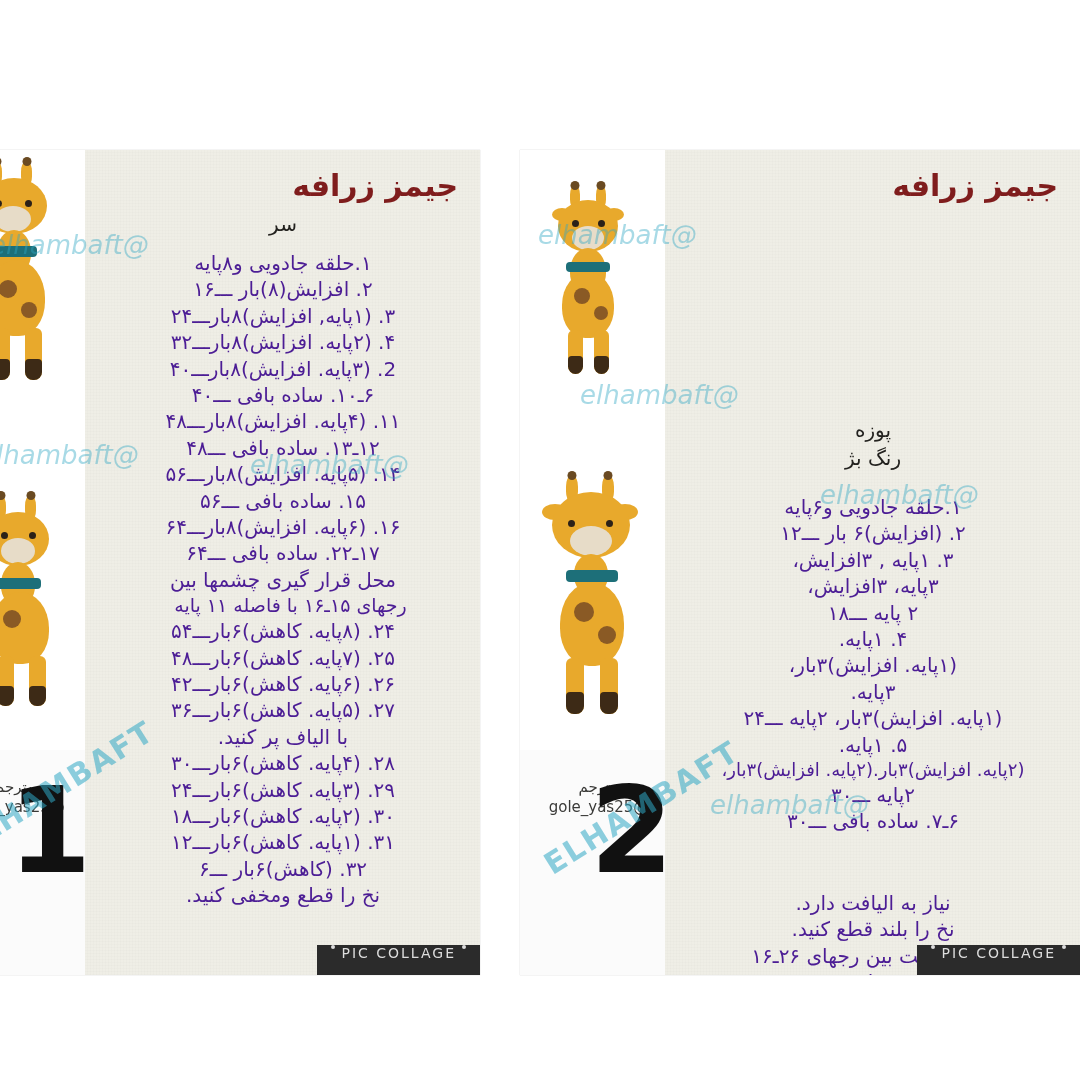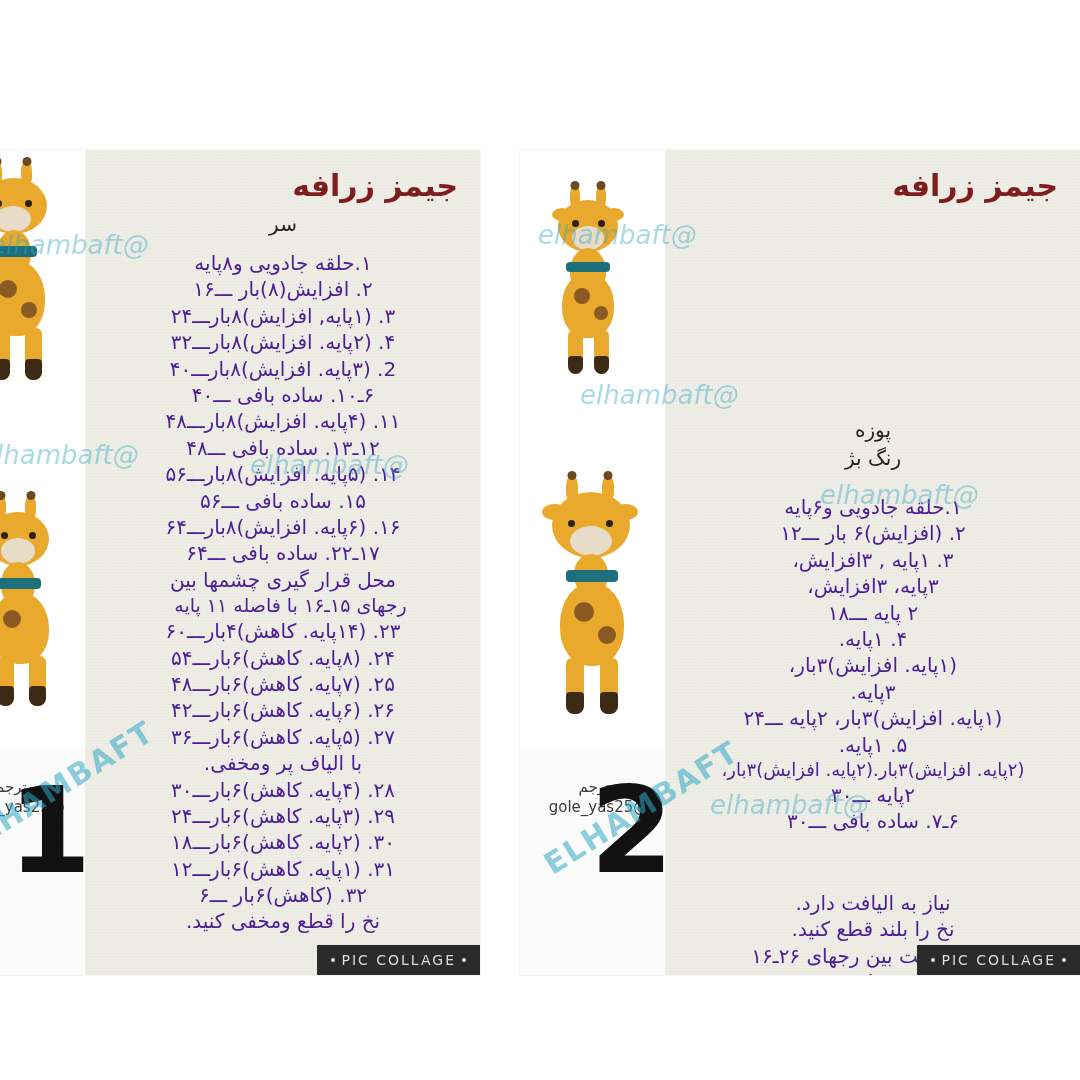--- a/index.html
+++ b/index.html
@@ -401,7 +401,6 @@
         <li>۱۷ـ۲۲. ساده بافی ـــ۶۴</li>
         <li>محل قرار گیری چشمها بین</li>
         <li style="font-size:19px;padding-left:15px;">رجهای ۱۵ـ۱۶ با فاصله ۱۱ پایه</li>
-        <li>۲۳. (۱۴پایه. کاهش)۴بارـــ۶۰</li>
         <li>۲۴. (۸پایه. کاهش)۶بارـــ۵۴</li>
         <li>۲۵. (۷پایه. کاهش)۶بارـــ۴۸</li>
         <li>۲۶. (۶پایه. کاهش)۶بارـــ۴۲</li>

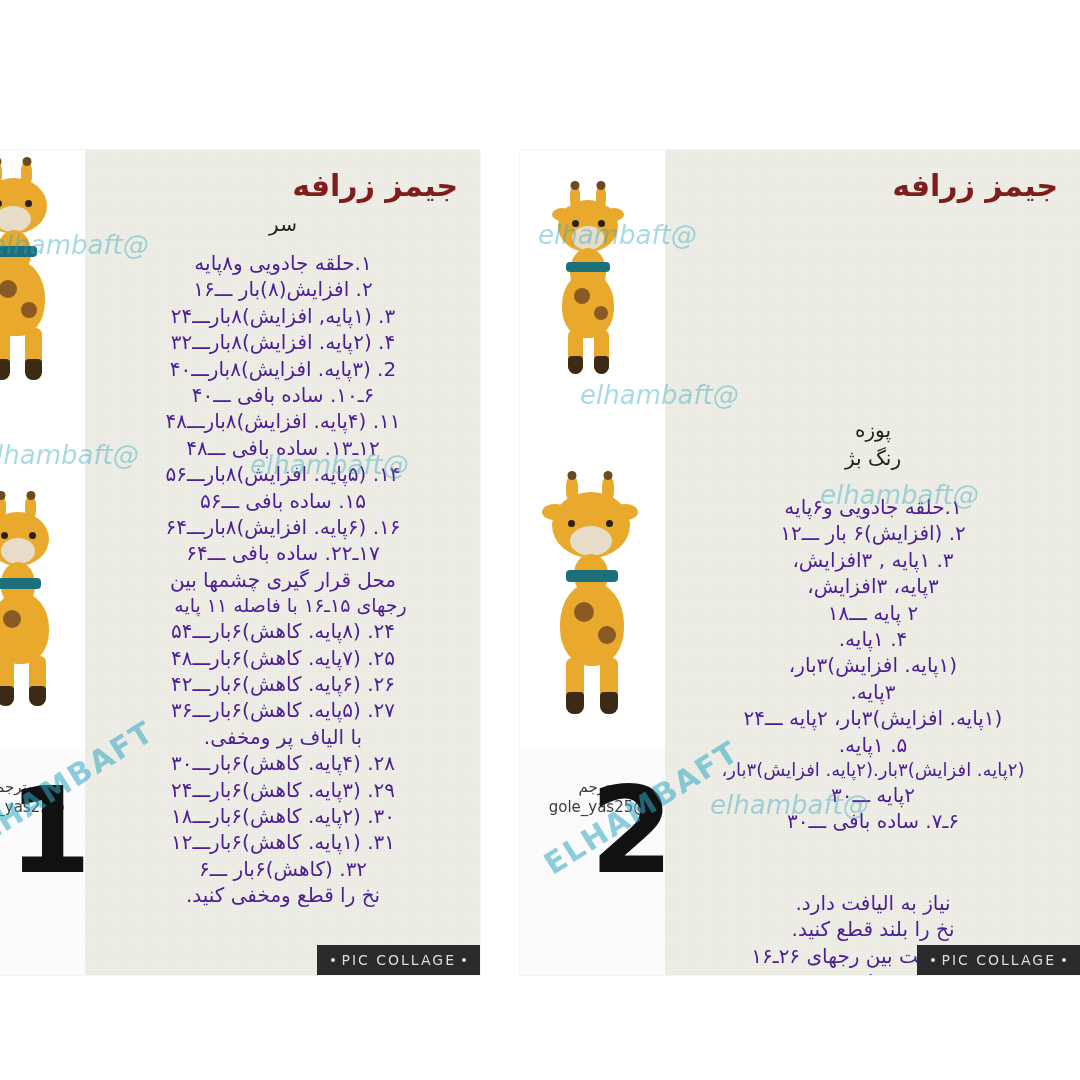--- a/index.html
+++ b/index.html
@@ -405,7 +405,7 @@
         <li>۲۵. (۷پایه. کاهش)۶بارـــ۴۸</li>
         <li>۲۶. (۶پایه. کاهش)۶بارـــ۴۲</li>
         <li>۲۷. (۵پایه. کاهش)۶بارـــ۳۶</li>
-        <li>با الیاف پر ومخفی.</li>
+        <li>با الیاف پر کنید.</li>
         <li>۲۸. (۴پایه. کاهش)۶بارـــ۳۰</li>
         <li>۲۹. (۳پایه. کاهش)۶بارـــ۲۴</li>
         <li>۳۰. (۲پایه. کاهش)۶بارـــ۱۸</li>

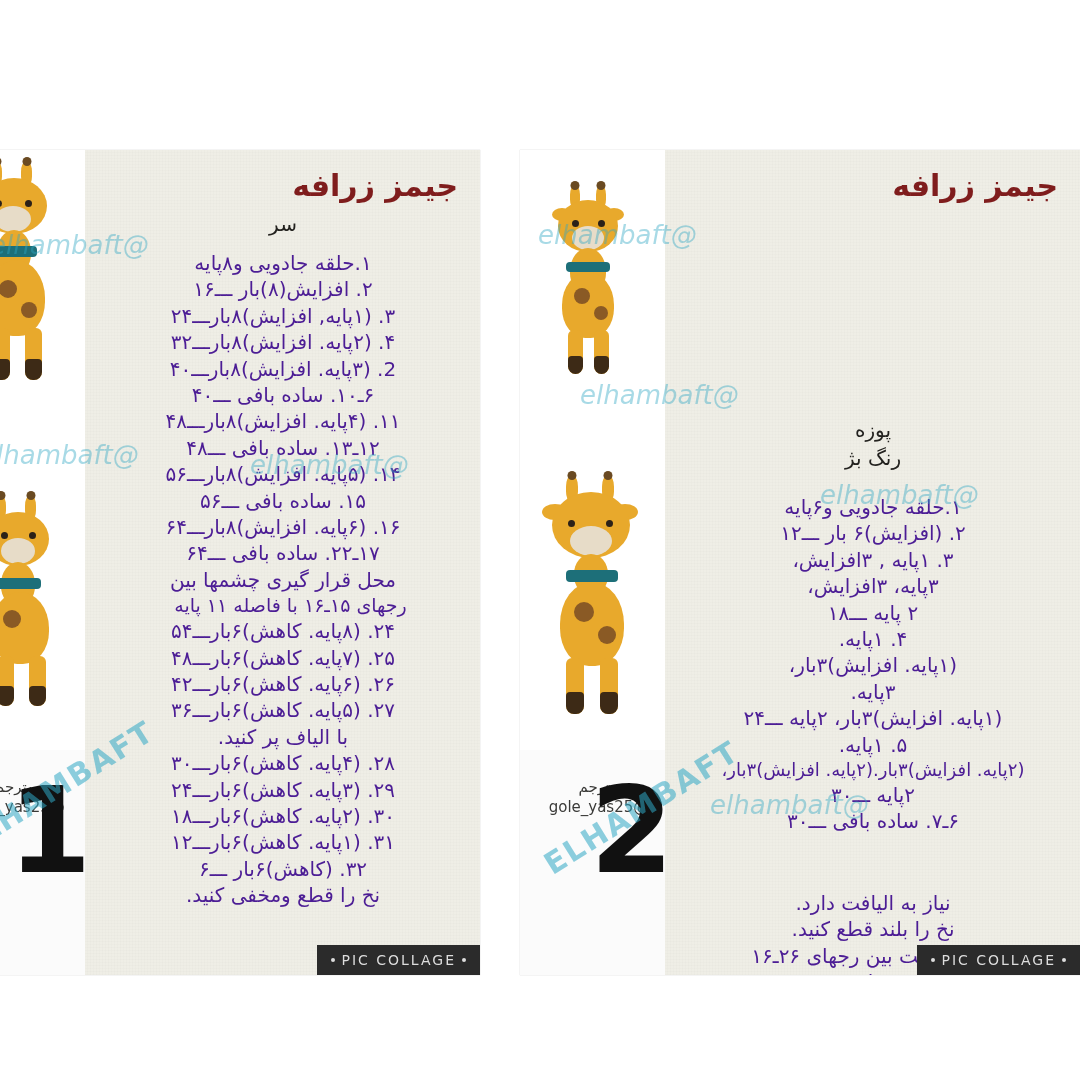--- a/index.html
+++ b/index.html
@@ -212,7 +212,6 @@
     background: #2b2b2b;
     color: #dddddd;
     display: flex;
-    align-items: center;
     gap: 6px;
     padding: 0 14px;
     direction: ltr;

